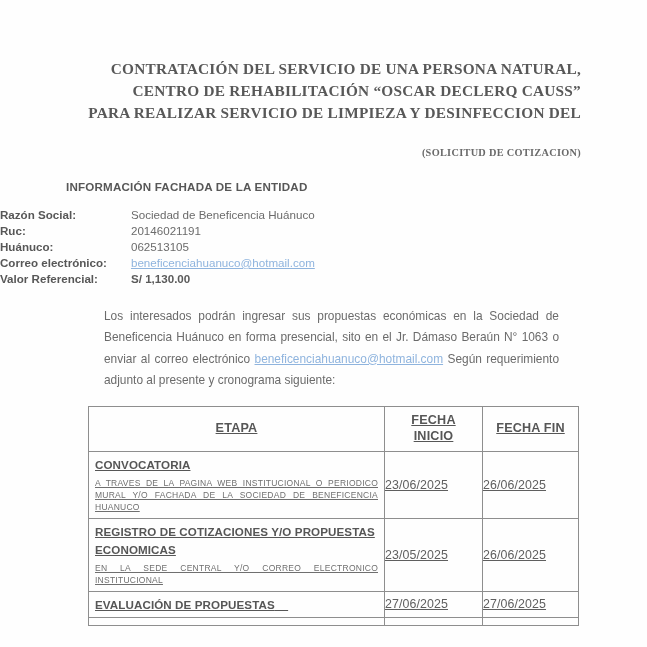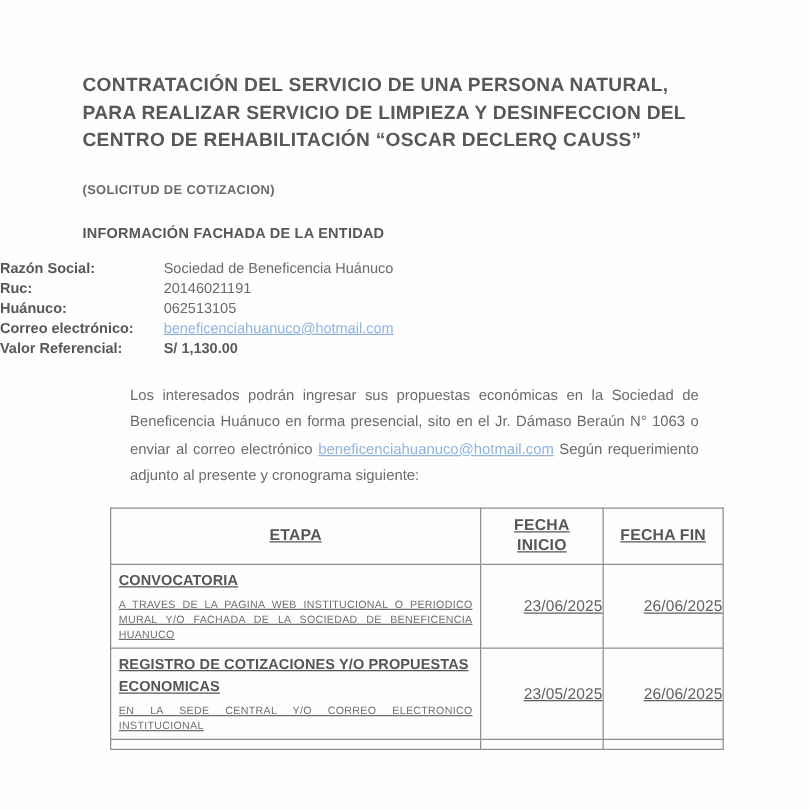--- a/index.html
+++ b/index.html
@@ -27,7 +27,8 @@
   
   .title-block {
     padding: 58px 66px 0 66px;
-    text-align: left;
+    text-align: right;
+    font-family: Liberation Serif, serif;
   }
   .doc-title {
     font-size: 15.3px;

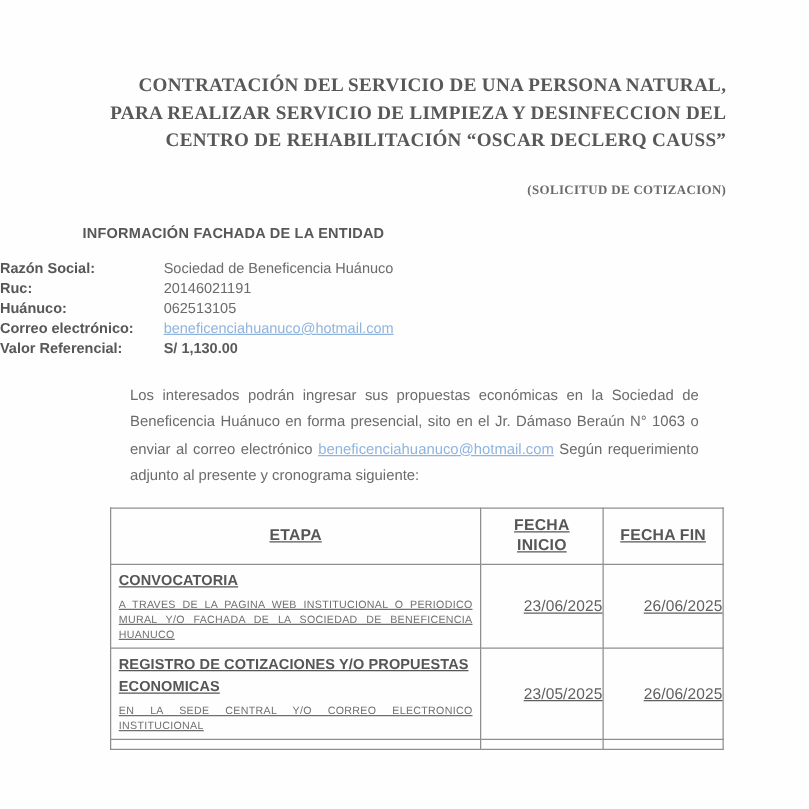--- a/index.html
+++ b/index.html
@@ -181,8 +181,8 @@
   <div class="title-block">
     <h1 class="doc-title">
       <span class="tline">CONTRATACIÓN DEL SERVICIO DE UNA PERSONA NATURAL,</span>
+      <span class="tline">CENTRO DE REHABILITACIÓN “OSCAR DECLERQ CAUSS”</span>
       <span class="tline">PARA REALIZAR SERVICIO DE LIMPIEZA Y DESINFECCION DEL</span>
-      <span class="tline">CENTRO DE REHABILITACIÓN “OSCAR DECLERQ CAUSS”</span>
     </h1>
     <div class="doc-subtitle">(SOLICITUD DE COTIZACION)</div>
   </div>

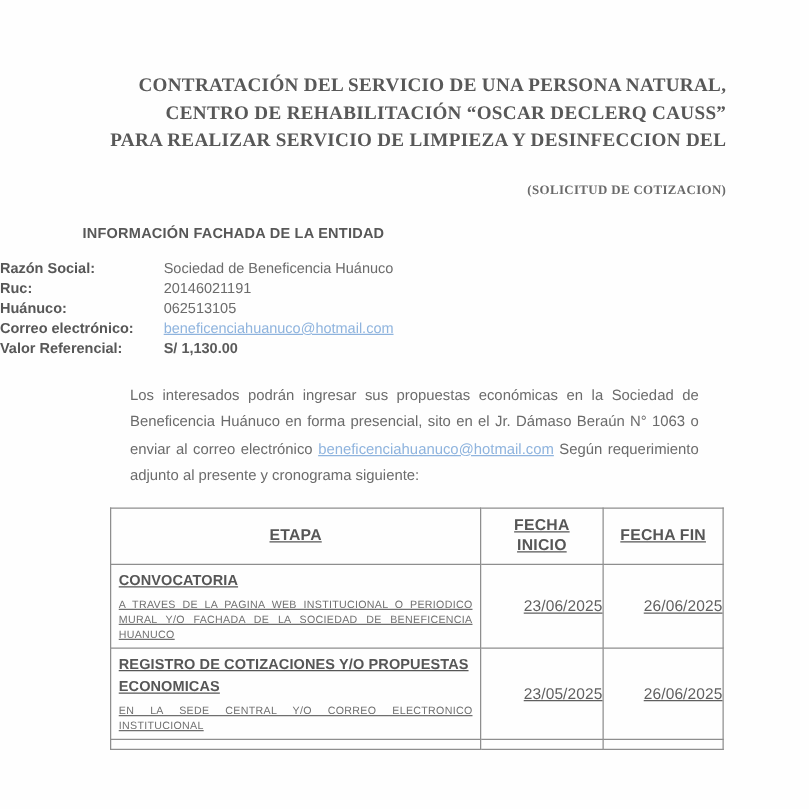--- a/index.html
+++ b/index.html
@@ -160,7 +160,7 @@
     margin-top: 4px;
   }
   .cell-date {
-    text-align: right;
+    text-align: left;
     font-size: 12.4px;
     color: #5f5f5f;
     letter-spacing: 0.1px;

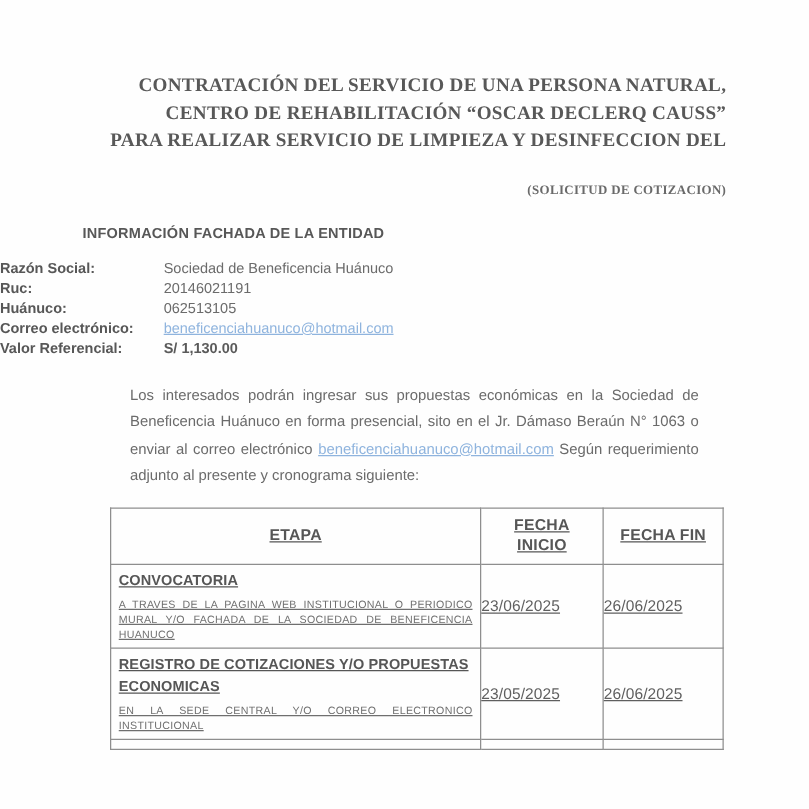--- a/index.html
+++ b/index.html
@@ -265,6 +265,17 @@
           </td>
         </tr>
 
+        <tr>
+          <td class="cell-etapa">
+            <div><span class="etapa-title pad-tail">EVALUACIÓN DE PROPUESTAS</span></div>
+          </td>
+          <td class="cell-date">
+            <span class="u">27/06/2025</span>
+          </td>
+          <td class="cell-date">
+            <span class="u">27/06/2025</span>
+          </td>
+        </tr>
 
         <tr>
           <td class="cell-etapa">

